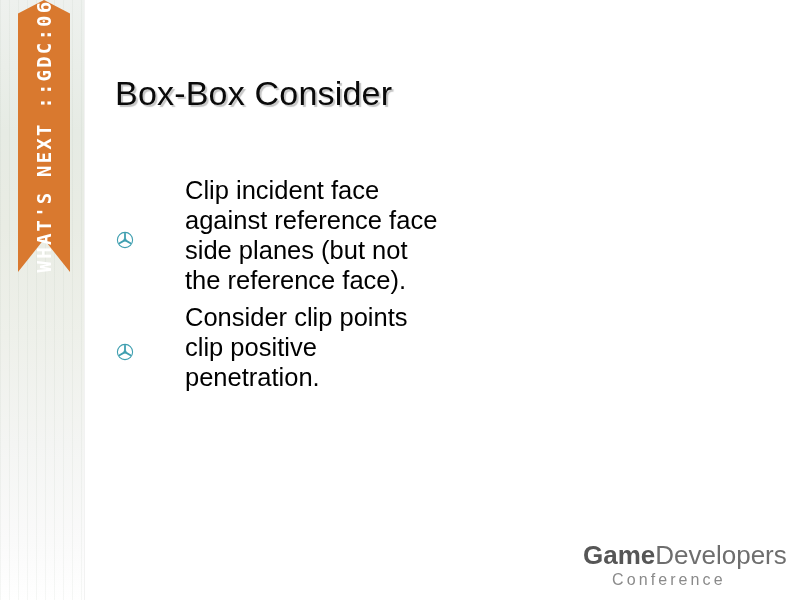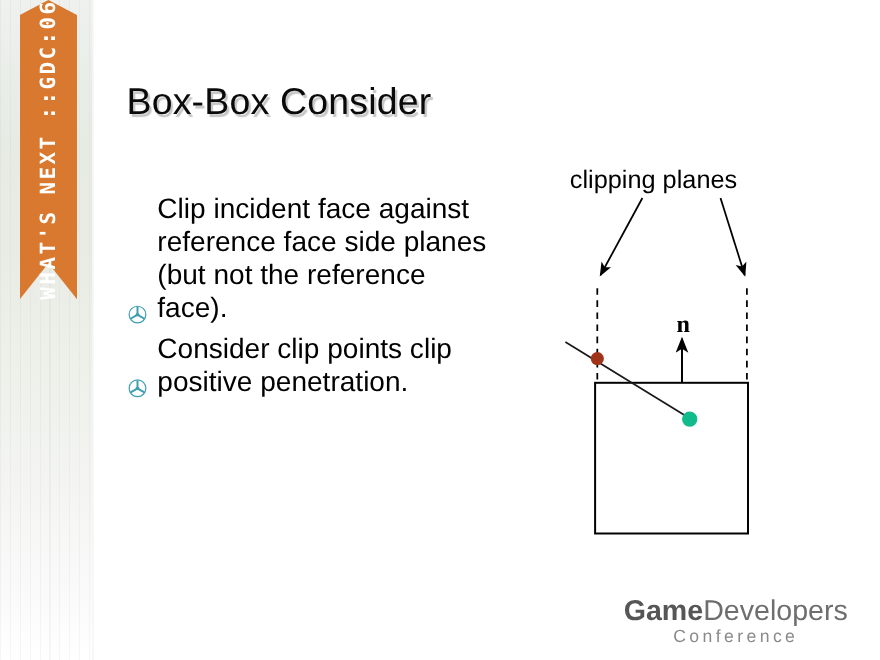--- a/index.html
+++ b/index.html
@@ -201,34 +201,6 @@
 
   </div>
 
-  <div class="diagram">
-
-    <div class="diagram-label">clipping planes</div>
-    <div class="n-label">n</div>
-
-    <svg width="320" height="380" viewBox="0 0 320 380">
-      <defs>
-        <marker id="arrowhead" markerWidth="9" markerHeight="9" refX="7" refY="3.2" orient="auto" markerUnits="strokeWidth">
-          <path d="M0,0 L8,3.2 L0,6.4 L2,3.2 z" fill="#000000"></path>
-        </marker>
-      </defs>
-
-      <line x1="114" y1="50" x2="76" y2="120" stroke="#000000" stroke-width="1.6" marker-end="url(#arrowhead)"></line>
-      <line x1="185" y1="50" x2="207" y2="120" stroke="#000000" stroke-width="1.6" marker-end="url(#arrowhead)"></line>
-
-      <line x1="73" y1="132" x2="73" y2="218" stroke="#000000" stroke-width="1.6" stroke-dasharray="6,5"></line>
-      <line x1="209" y1="132" x2="209" y2="218" stroke="#000000" stroke-width="1.6" stroke-dasharray="6,5"></line>
-
-      <rect x="71" y="218" width="139" height="137" fill="none" stroke="#000000" stroke-width="1.8"></rect>
-
-      <line x1="150" y1="218" x2="150" y2="178" stroke="#000000" stroke-width="1.8" marker-end="url(#arrowhead)"></line>
-
-      <line x1="44" y1="181" x2="158" y2="251" stroke="#1a1a1a" stroke-width="1.6"></line>
-
-      <circle cx="73" cy="196" r="6" fill="#a0341a"></circle>
-      <circle cx="157" cy="251" r="7" fill="#11bb8c"></circle>
-    </svg>
-  </div>
 
   <div class="gdc-logo">
     <div class="gdc-line1"><span class="bold">Game</span><span>Developers</span></div>

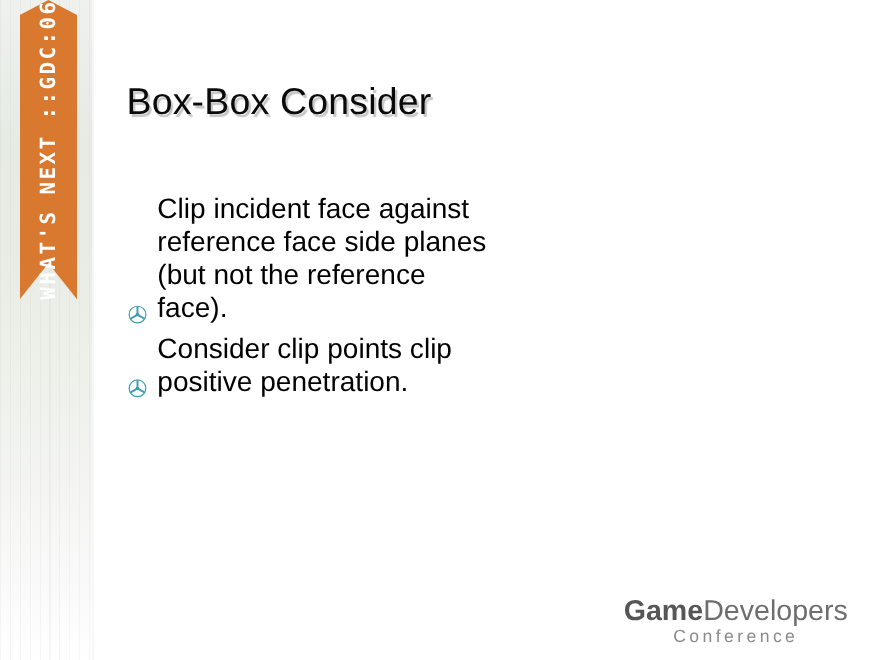--- a/index.html
+++ b/index.html
@@ -96,8 +96,9 @@
   }
   .bullet-row {
     display: flex;
-    align-items: flex-end;
+    align-items: center;
     margin-bottom: 7px;
+    gap: 42px;
   }
   .bullet-icon {
     flex: 0 0 auto;

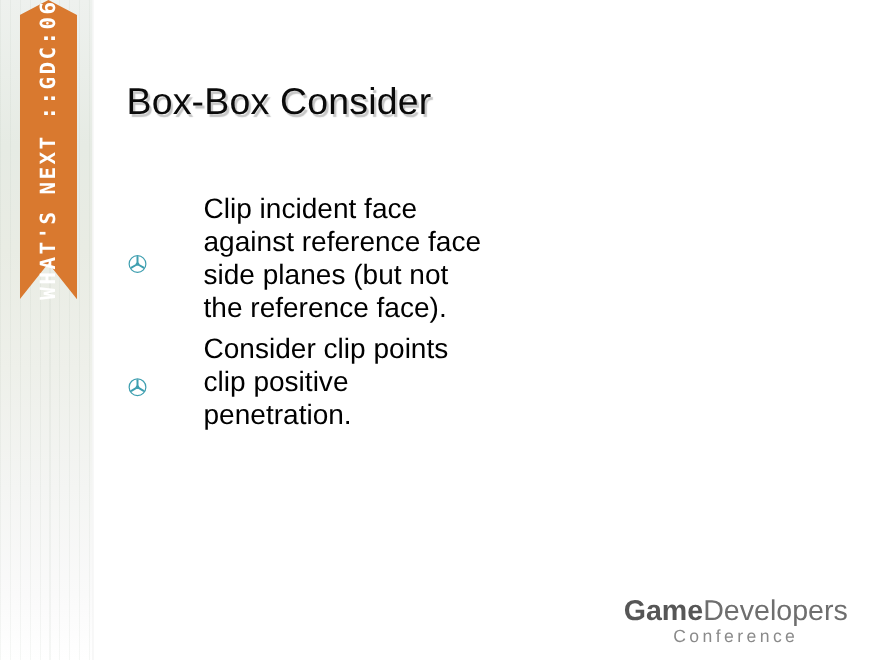--- a/index.html
+++ b/index.html
@@ -147,7 +147,7 @@
     top: 542px;
     line-height: 1;
   }
-  .gdc-line1 { font-size: 26px; color: #6e6e6e; white-space: nowrap; }
+  .gdc-line1 { font-size: 26px; color: #6e6e6e; white-space: nowrap; margin-left: 16px; }
   .gdc-line1 .bold { font-weight: bold; color: #565656; }
   .gdc-line2 {
     font-size: 16px;

